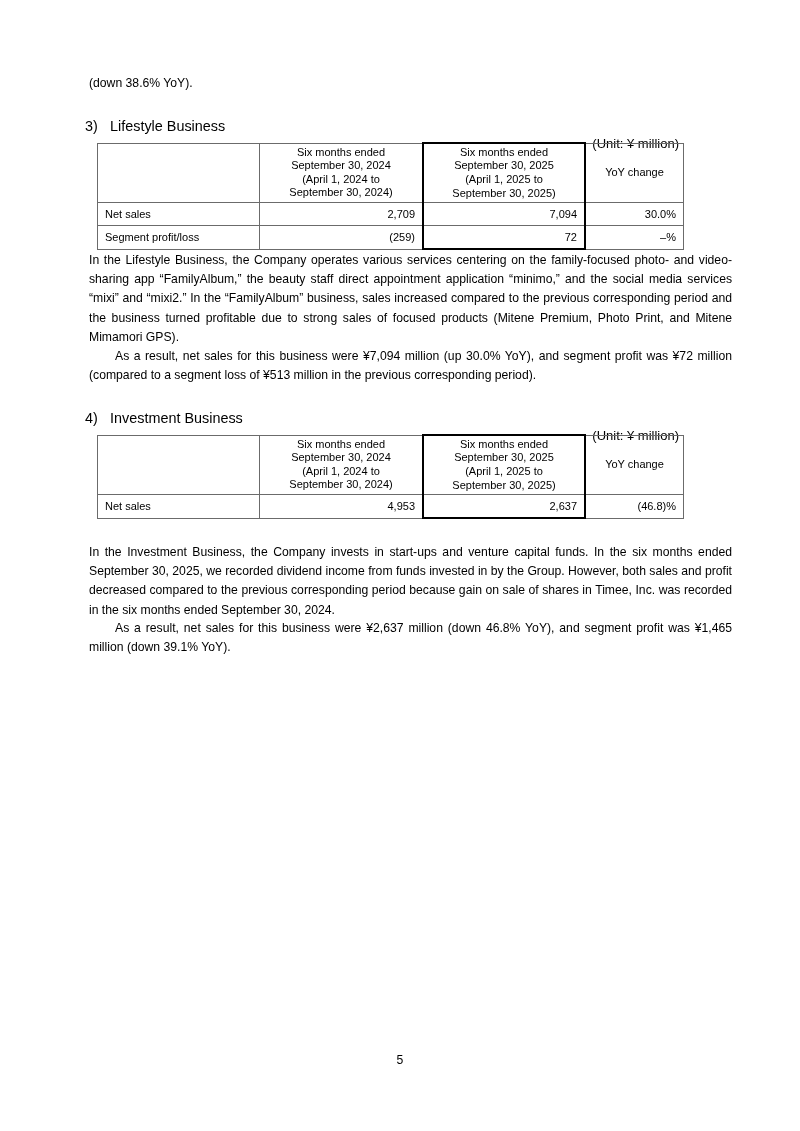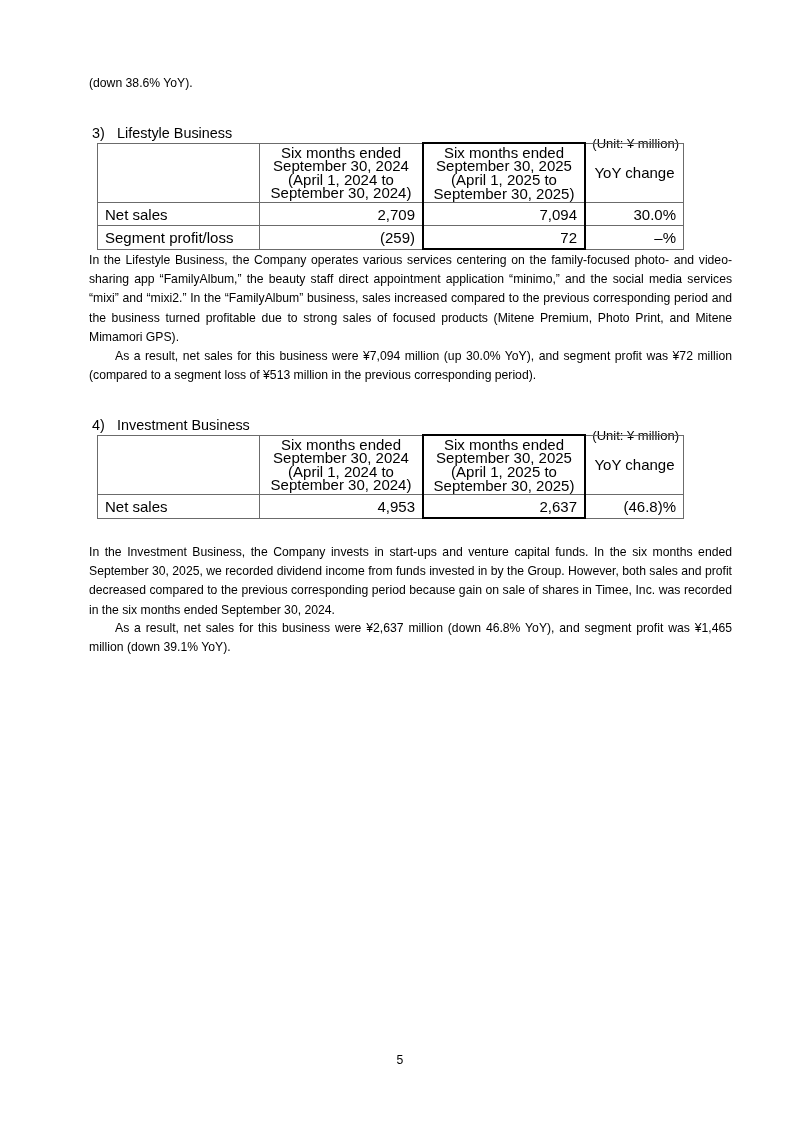--- a/index.html
+++ b/index.html
@@ -29,7 +29,7 @@
       position: absolute;
       left: 77px;
       font-size: 14.4px;
-      margin: 15px;
+      margin: 8px;
       white-space: nowrap;
     }
     .heading .num { display: inline-block; width: 25px; }

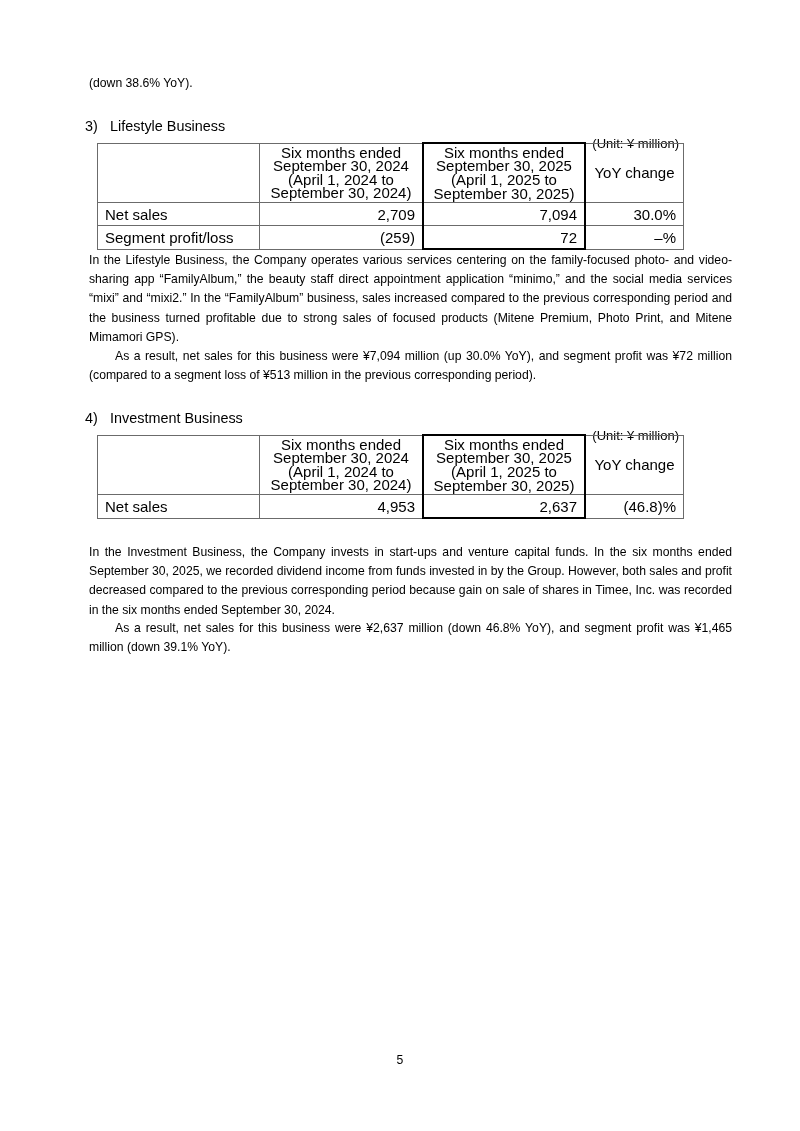--- a/index.html
+++ b/index.html
@@ -44,7 +44,7 @@
       position: absolute;
       left: 97px;
       border-collapse: collapse;
-      font-size: 15px;
+      font-size: 11px;
     }
     table.fin td, table.fin th {
       border: 1px solid #6b6b6b;

